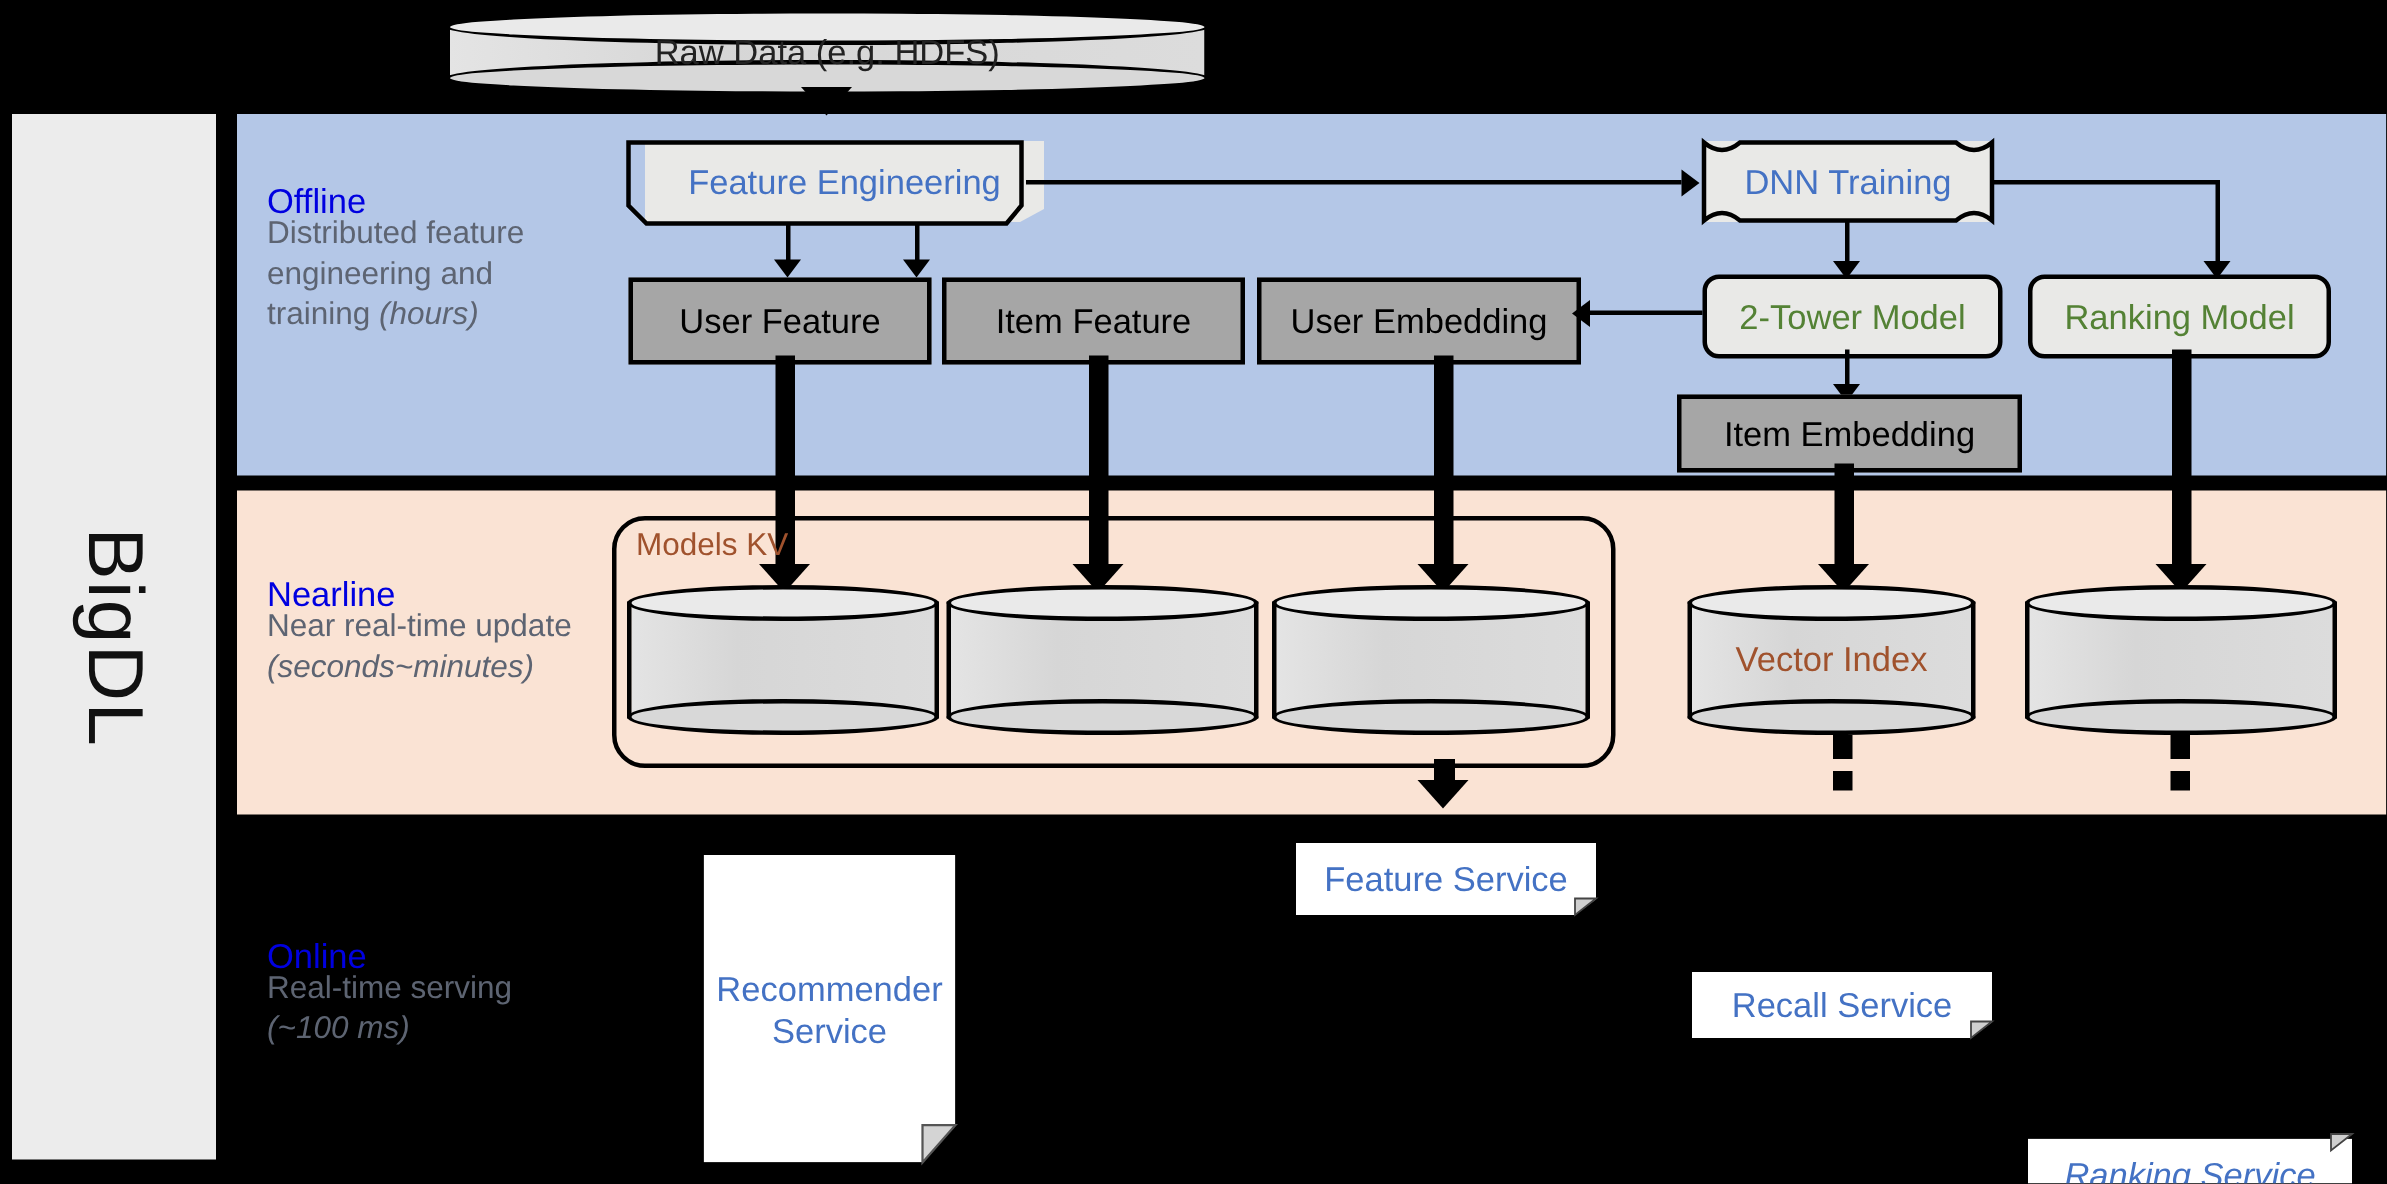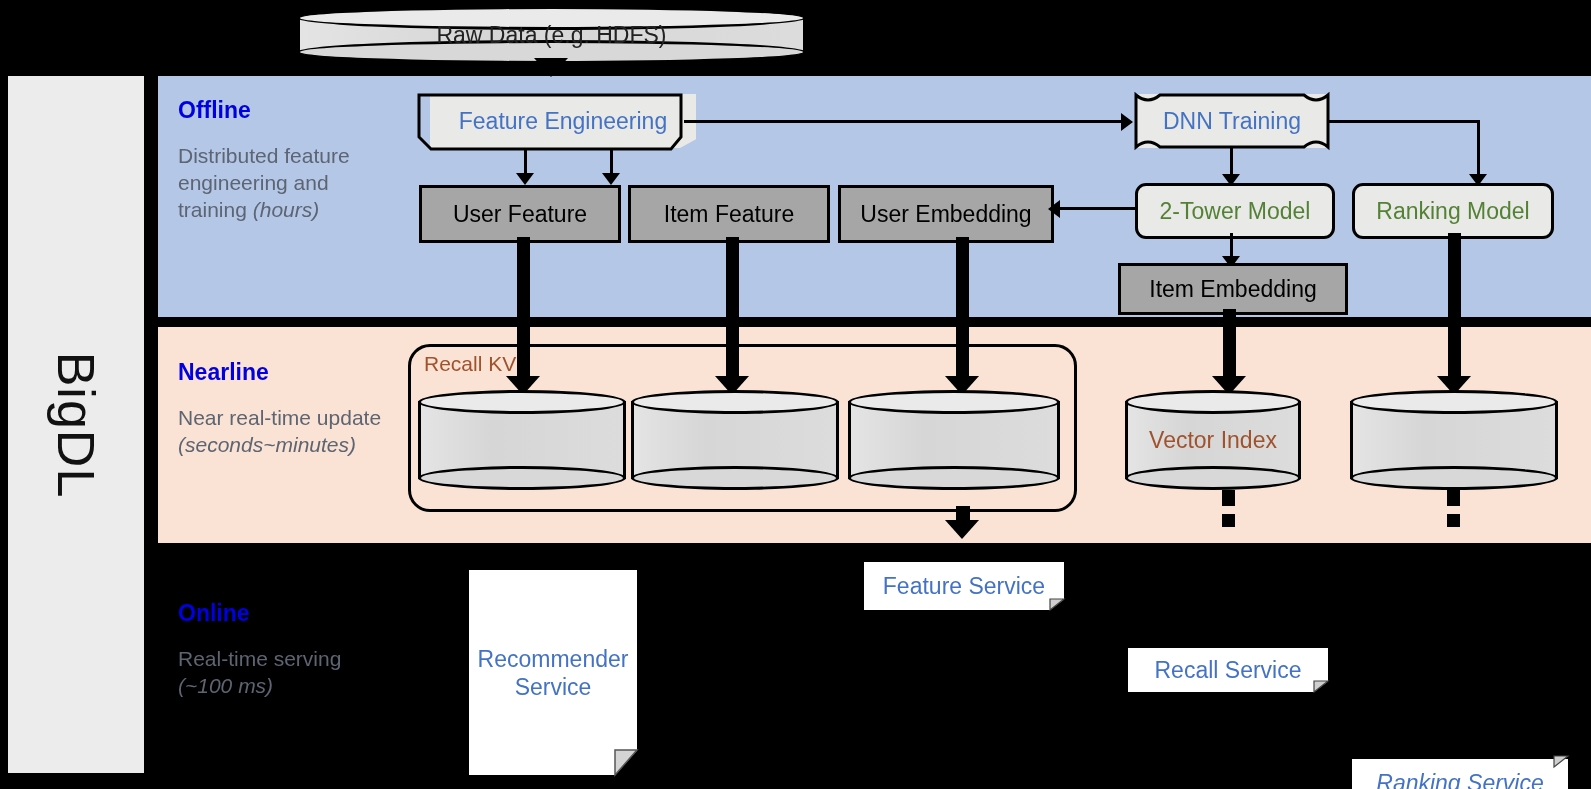--- a/index.html
+++ b/index.html
@@ -15,7 +15,7 @@
   #sidebar-label{position:absolute;left:50%;top:50%;transform:translate(-50%,-50%) rotate(90deg);
       font-size:52px;color:#111;white-space:nowrap;letter-spacing:1px;}
 
-  .band-title{position:absolute;color:#0000e0;font-size:23px;font-weight:700;}
+  .band-title{position:absolute;color:#0000e0;font-size:23px;font-weight:400;margin-top:24px;}
   .band-desc{position:absolute;color:#5d6472;font-size:21px;line-height:27px;width:215px;}
   .band-desc i{font-style:italic;}
 

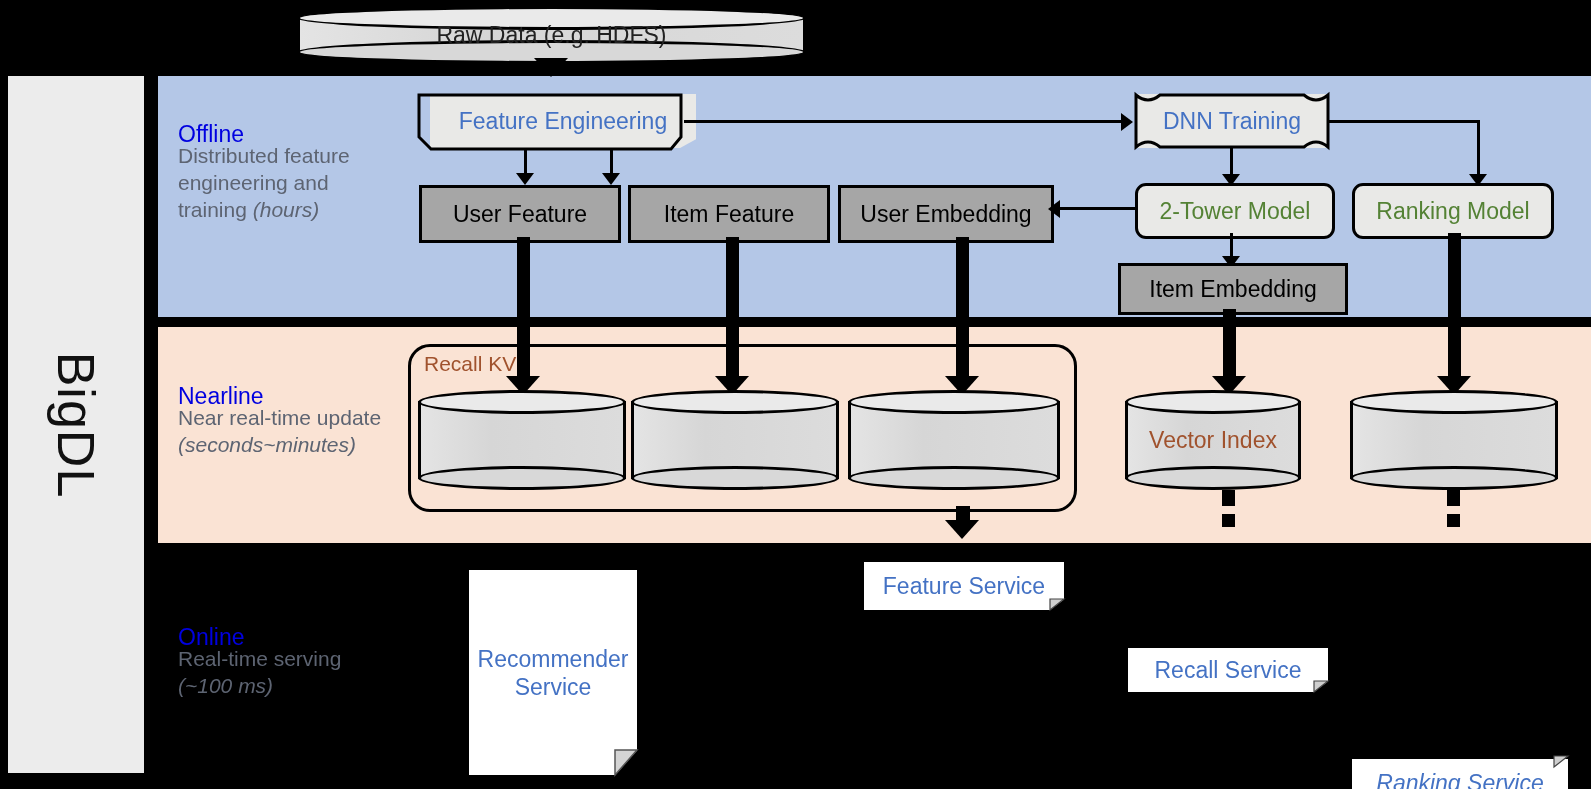--- a/index.html
+++ b/index.html
@@ -177,7 +177,7 @@
   <div class="ahead-down big" style="left:1437px;top:376px;"></div>
 
   <div id="redis-group"></div>
-  <div id="redis-label">Recall KV</div>
+  <div id="redis-label">Models KV</div>
 
   <div class="cyl" style="left:418px;top:390px;width:208px;height:100px;">
     <div class="body"></div>

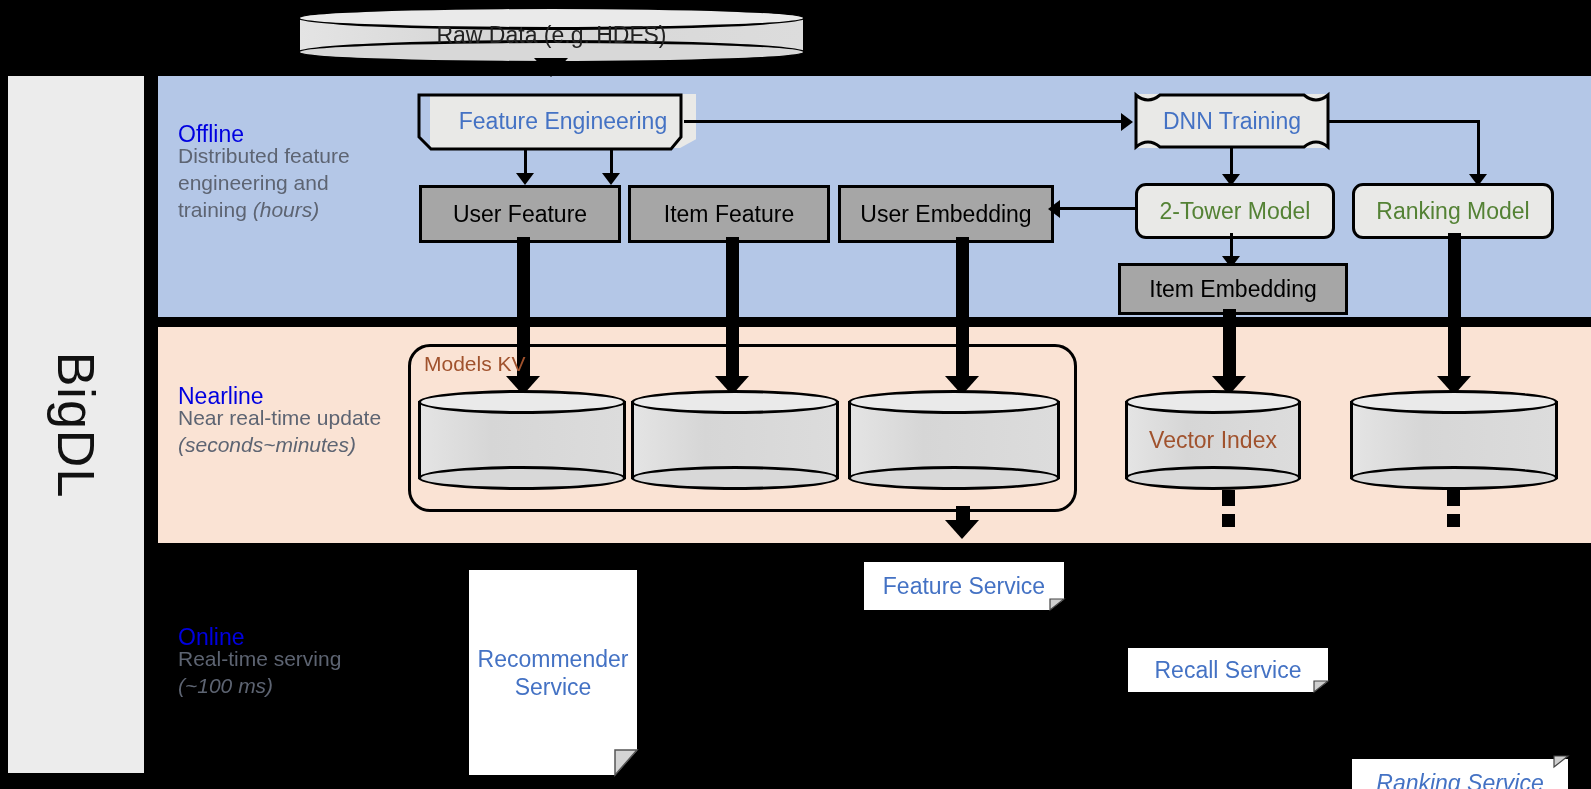--- a/index.html
+++ b/index.html
@@ -198,7 +198,7 @@
     <div class="lbl"></div>
   </div>
 
-  <div class="cyl" style="left:1125px;top:390px;width:176px;height:100px;">
+  <div class="cyl" style="left:1125px;top:390px;width:192px;height:100px;">
     <div class="body"></div>
     <div class="top"></div>
     <div class="bot"></div>

